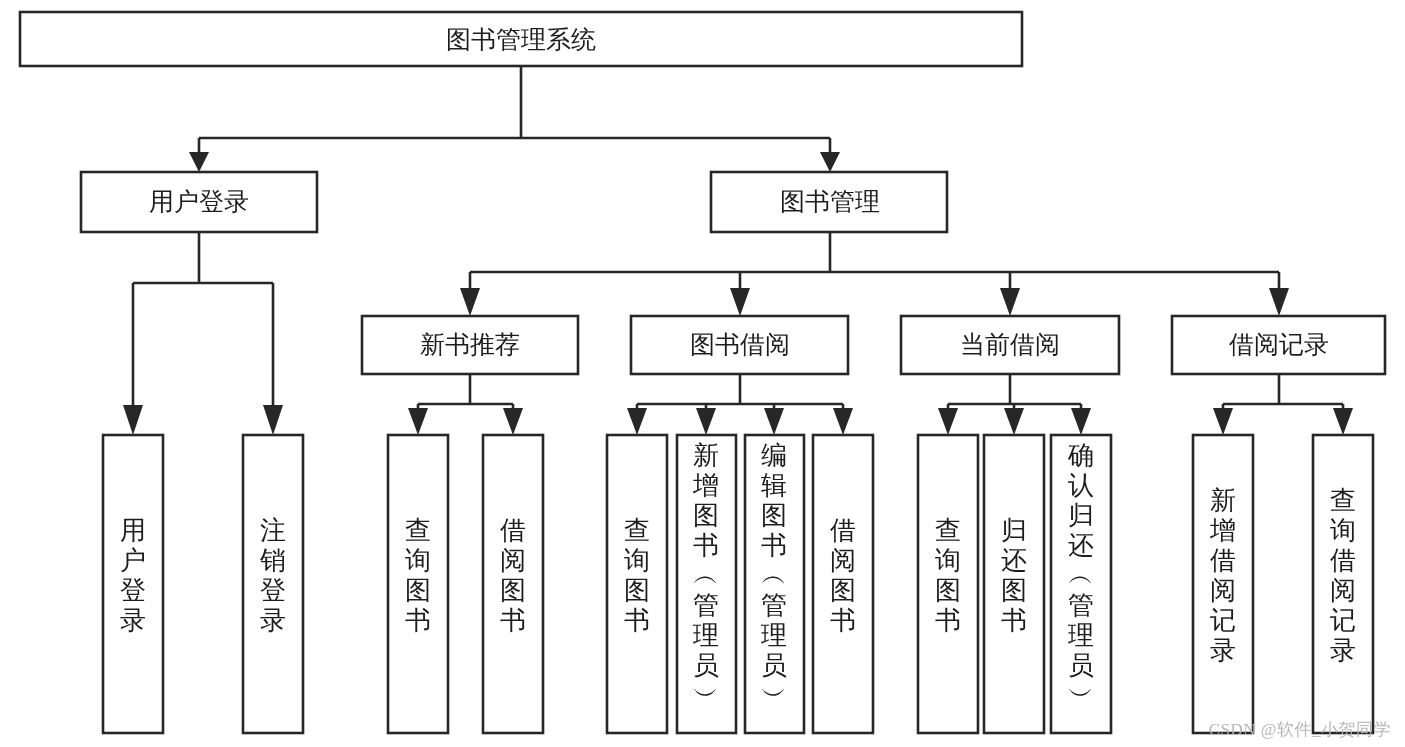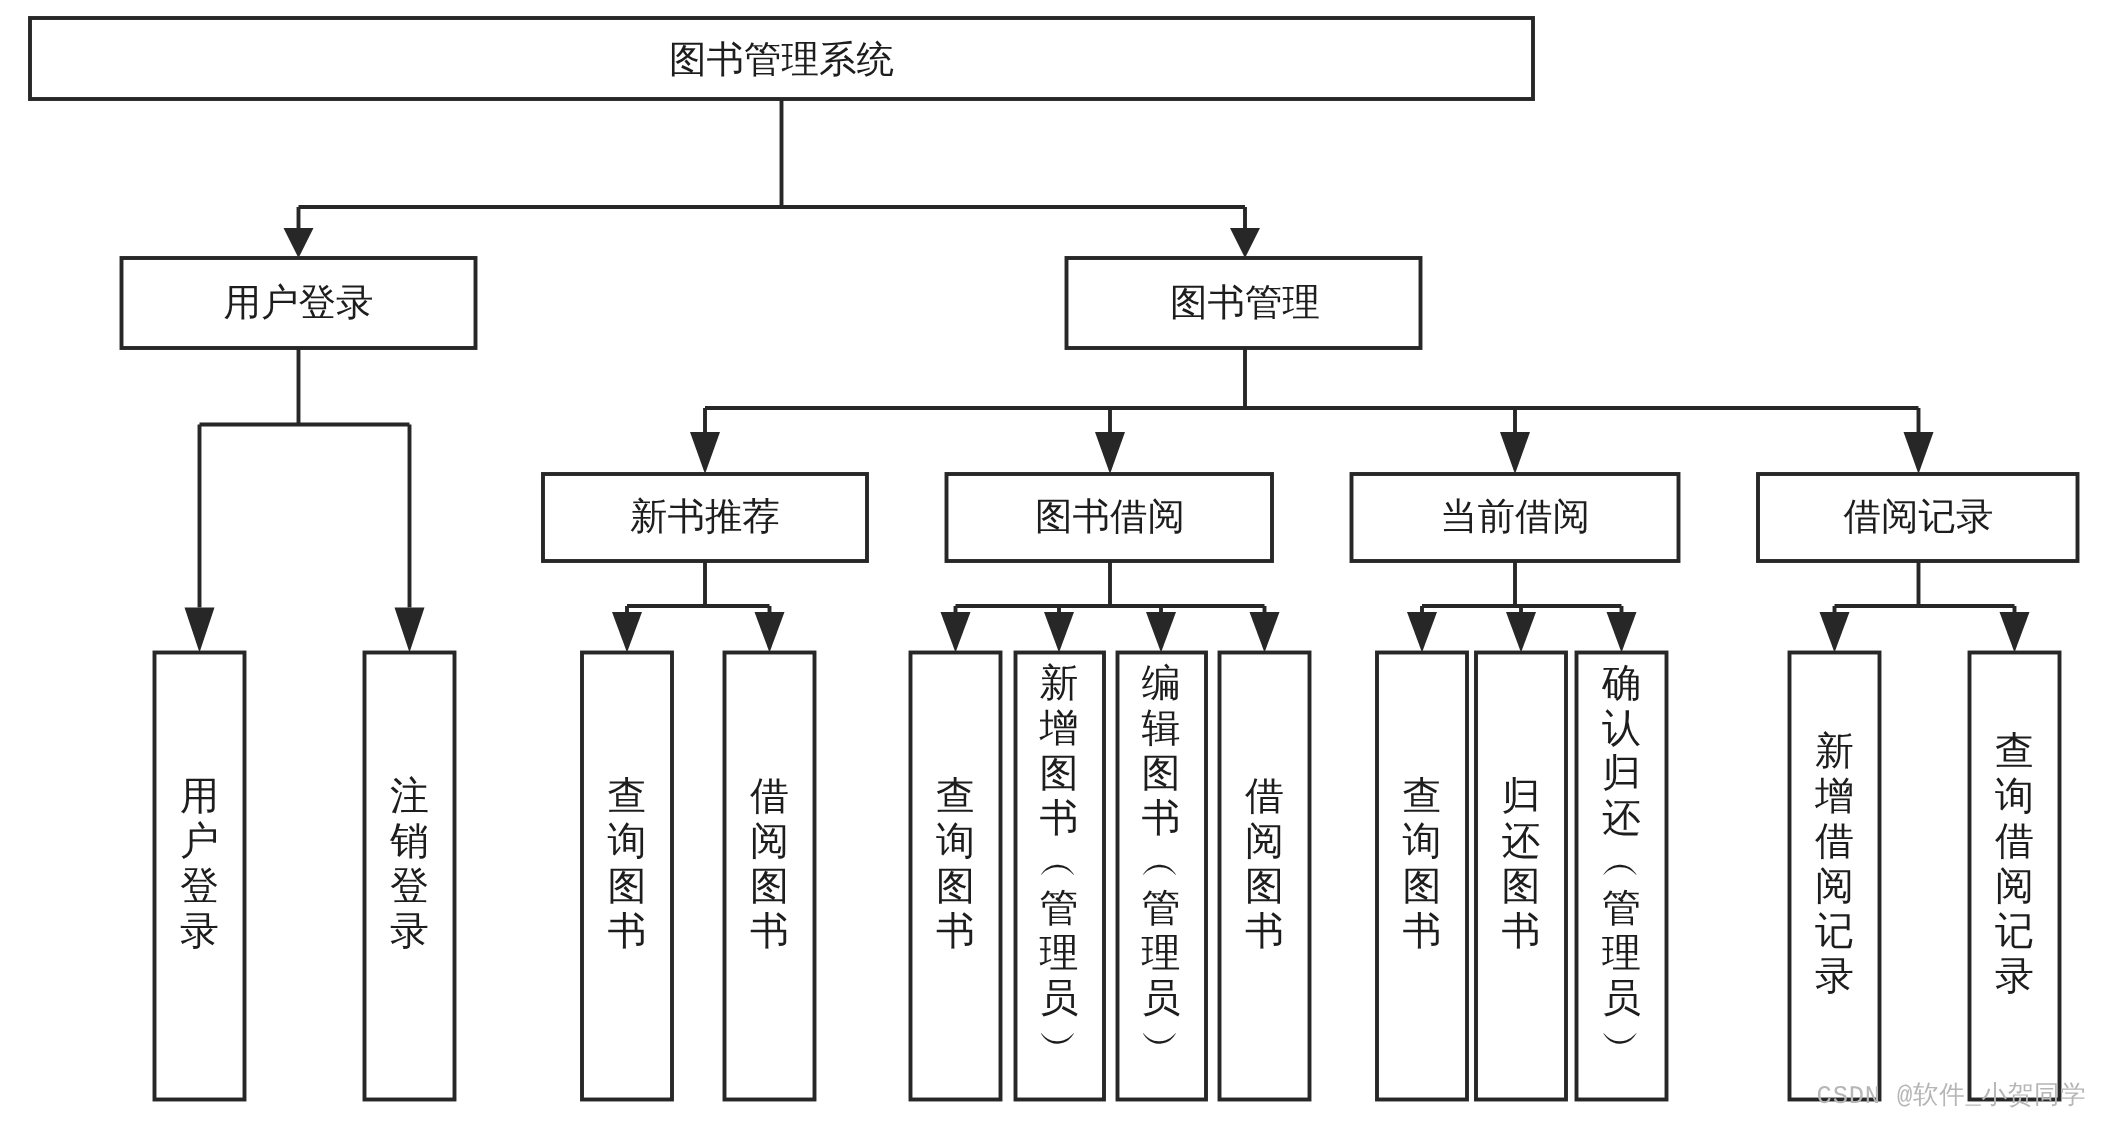--- a/index.html
+++ b/index.html
@@ -54,7 +54,7 @@
     position: absolute;
     right: 14px;
     bottom: 6px;
-    font-family: Liberation Mono, monospace;
+    font-family: Liberation Serif, serif;
     font-size: 17px;
     color: #b6b6b6;
     letter-spacing: 0.5px;

